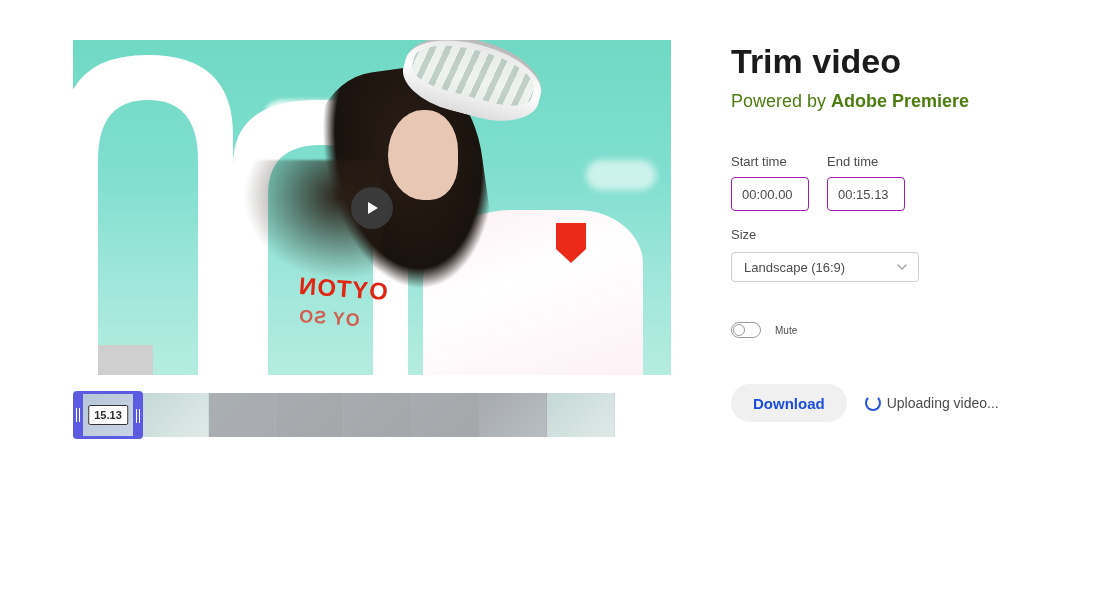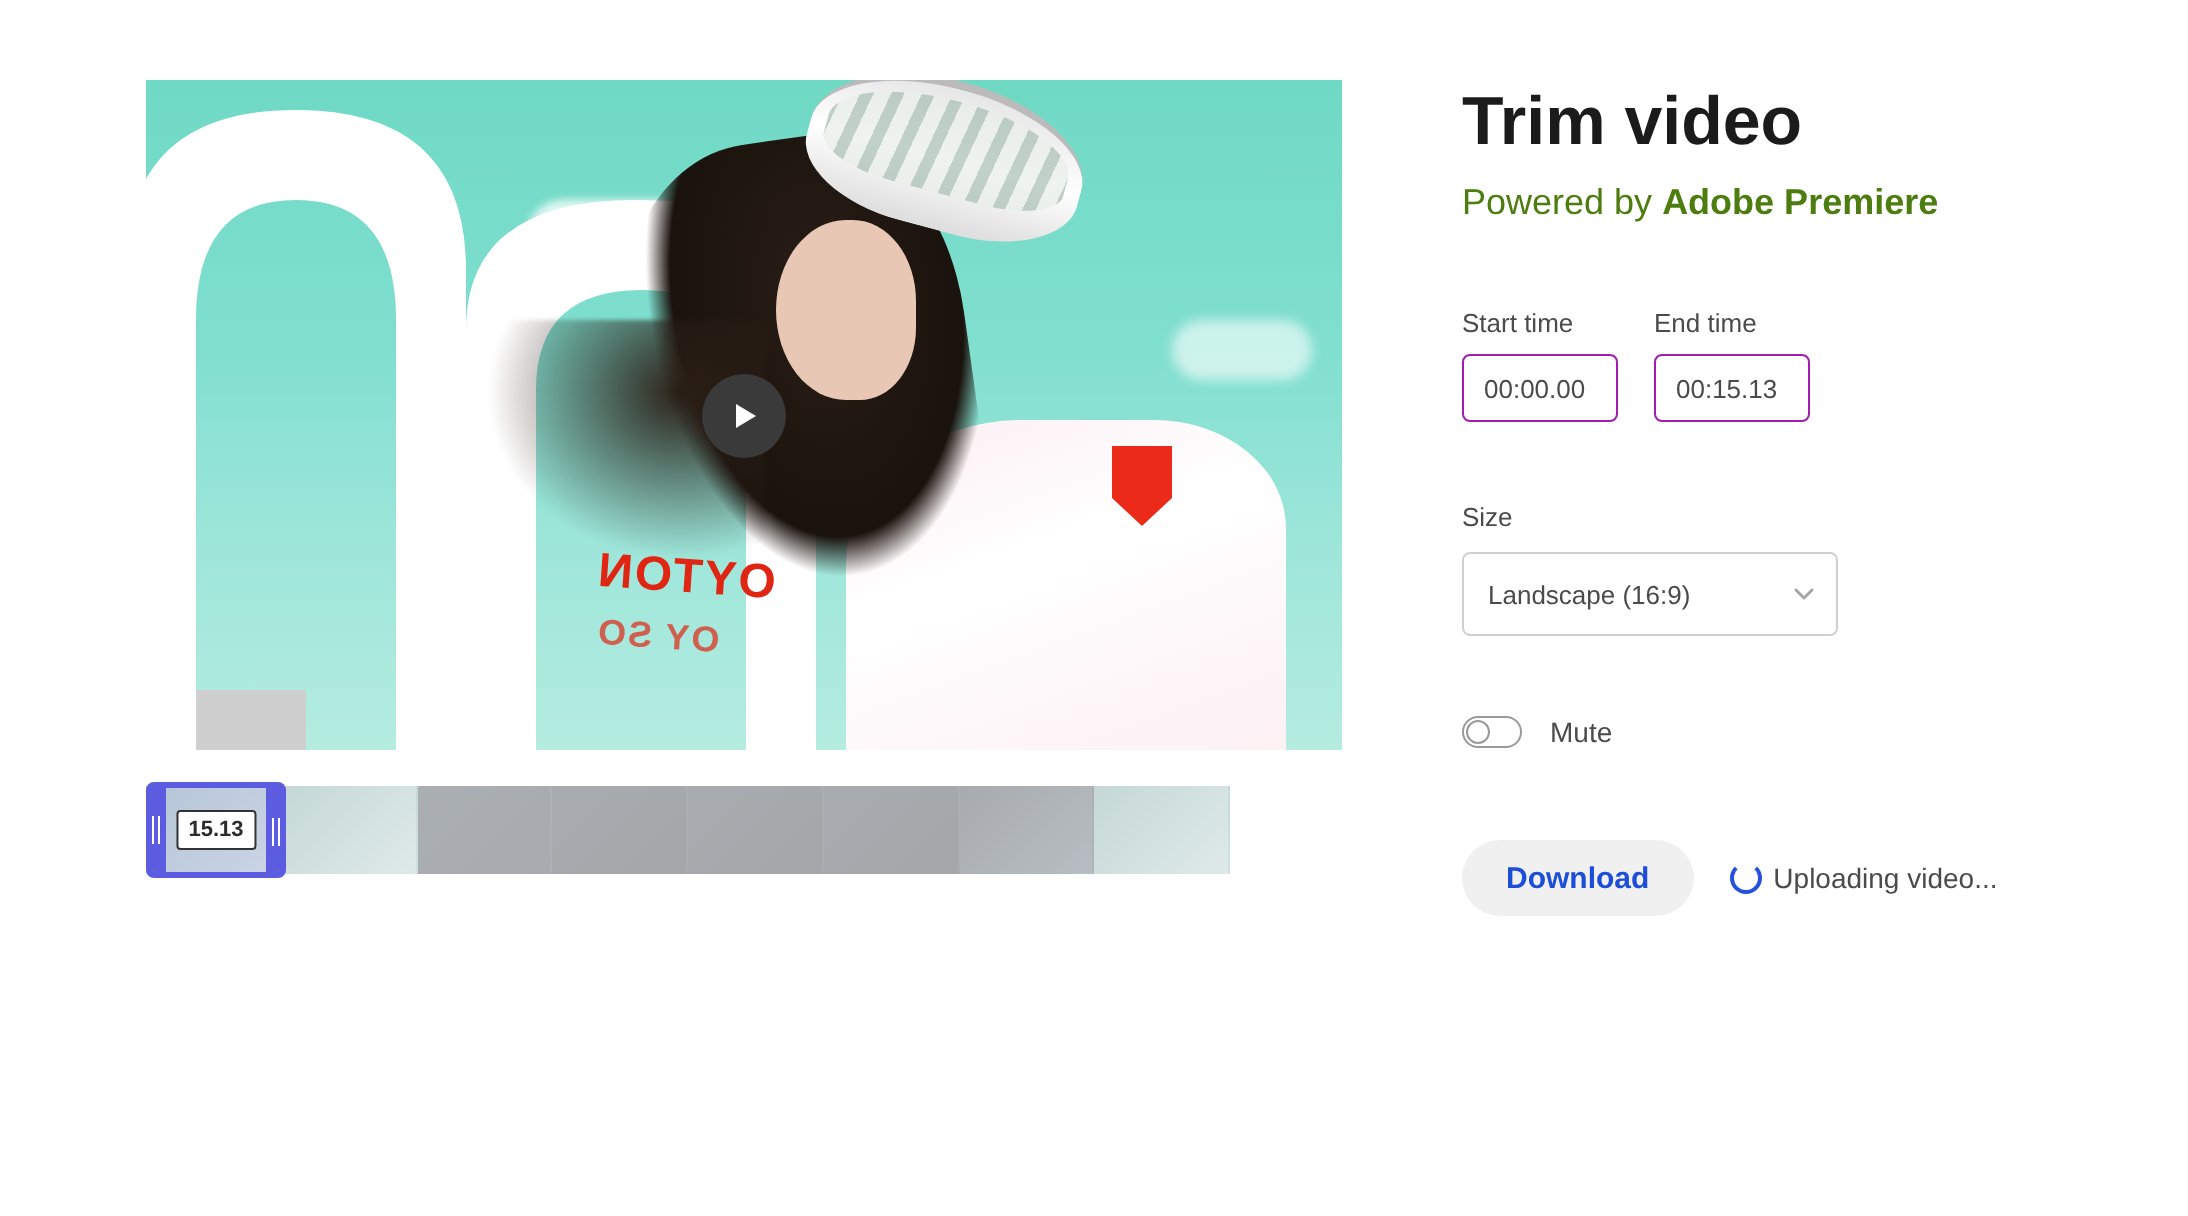--- a/index.html
+++ b/index.html
@@ -259,7 +259,7 @@
     color:#4b4b4b;
     background:#fff;
   }
-  .size-section { margin-top: 40px; }
+  .size-section { margin-top: 16px; }
   .select {
     margin-top: 10px;
     width: 188px;

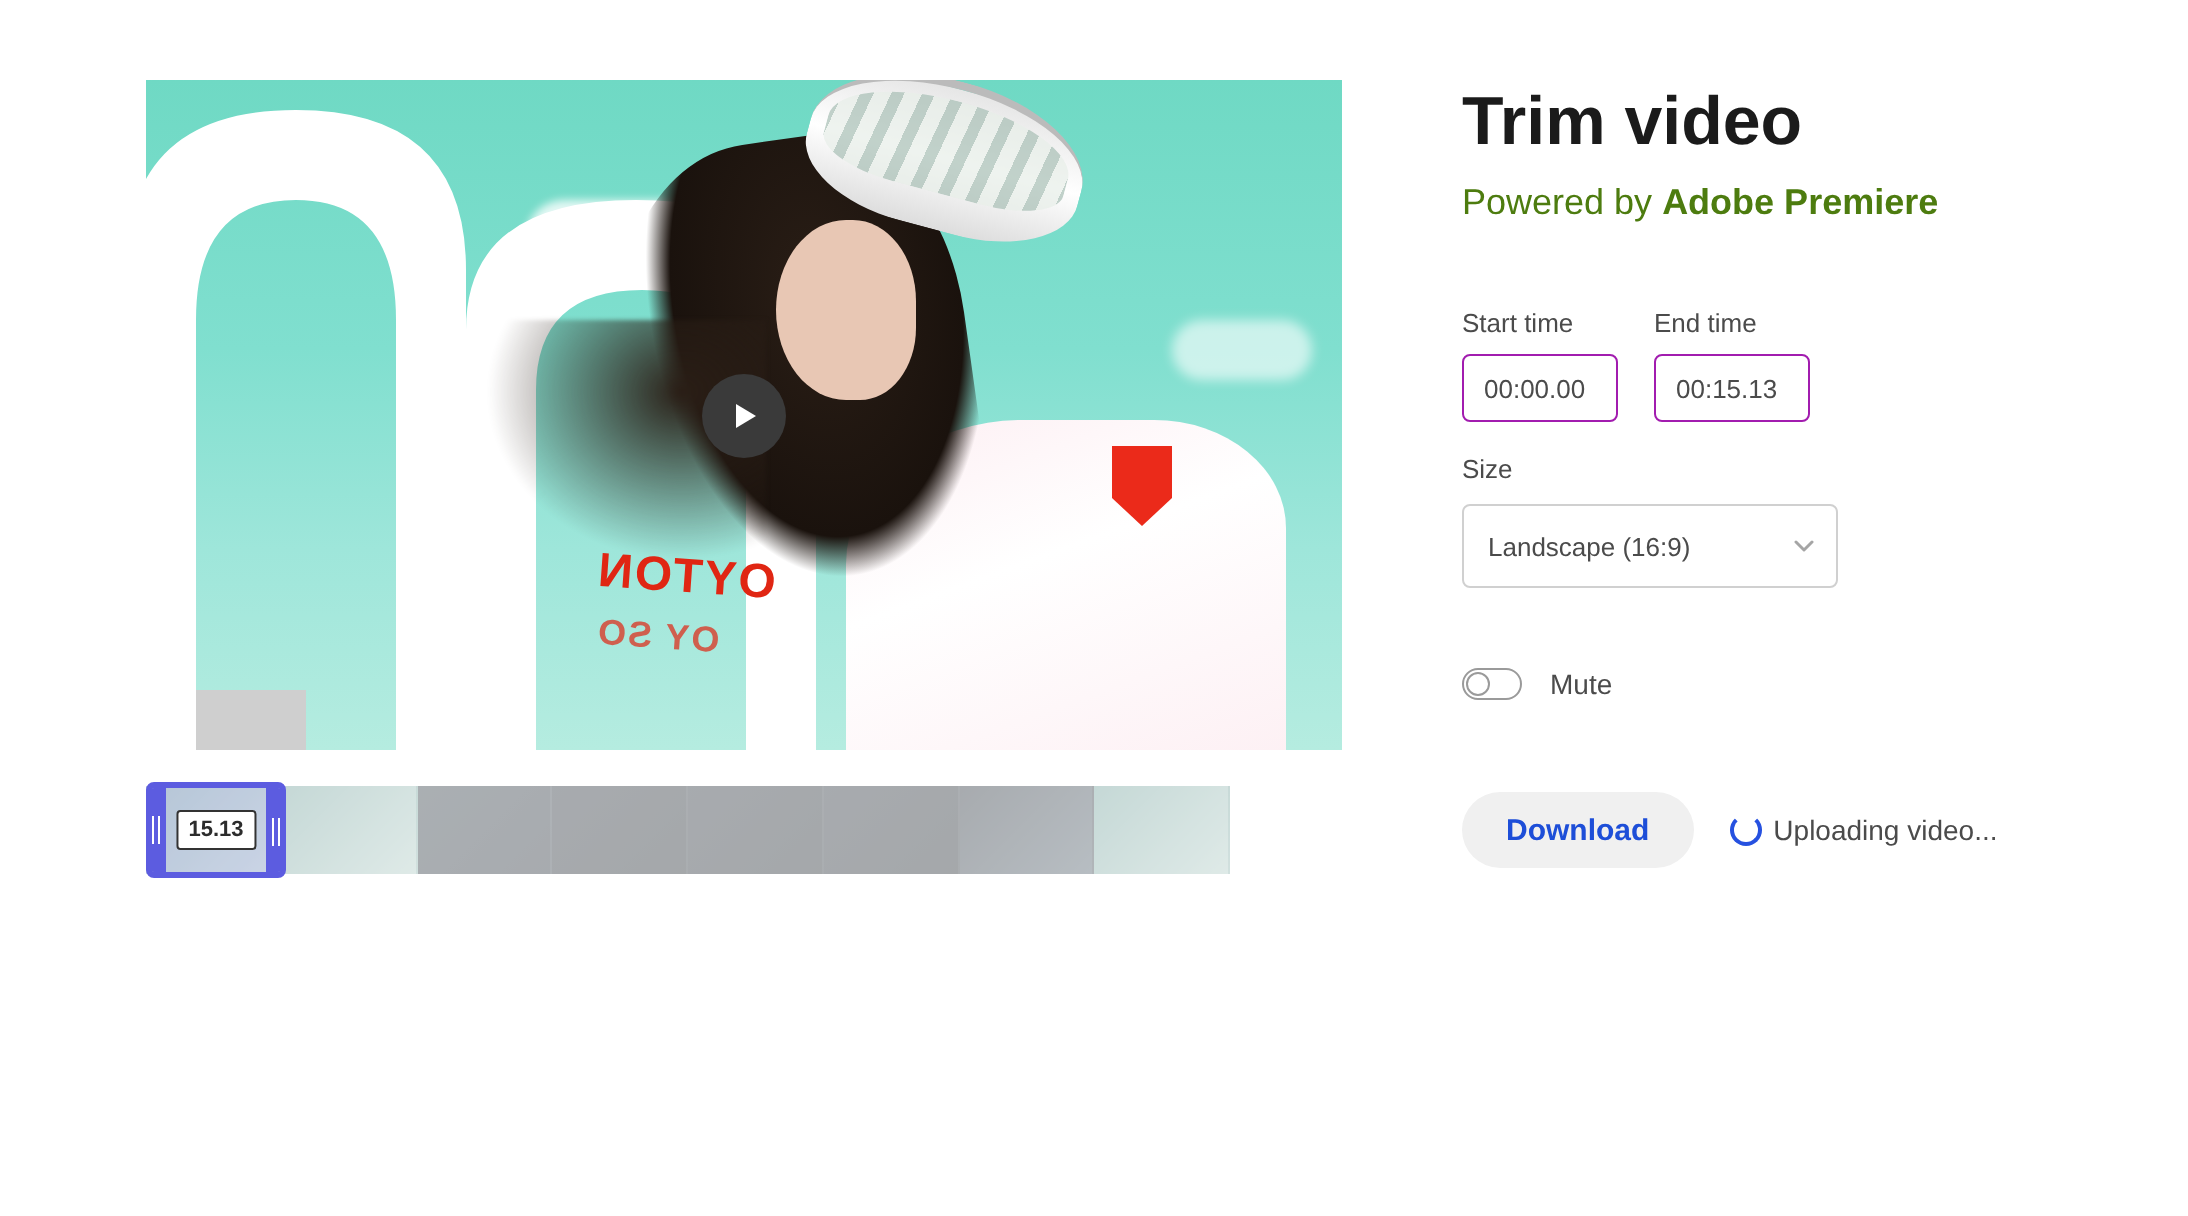--- a/index.html
+++ b/index.html
@@ -263,7 +263,7 @@
   .select {
     margin-top: 10px;
     width: 188px;
-    height: 42px;
+    height: 30px;
     border:1px solid #d0d0d0;
     border-radius:4px;
     display:flex;

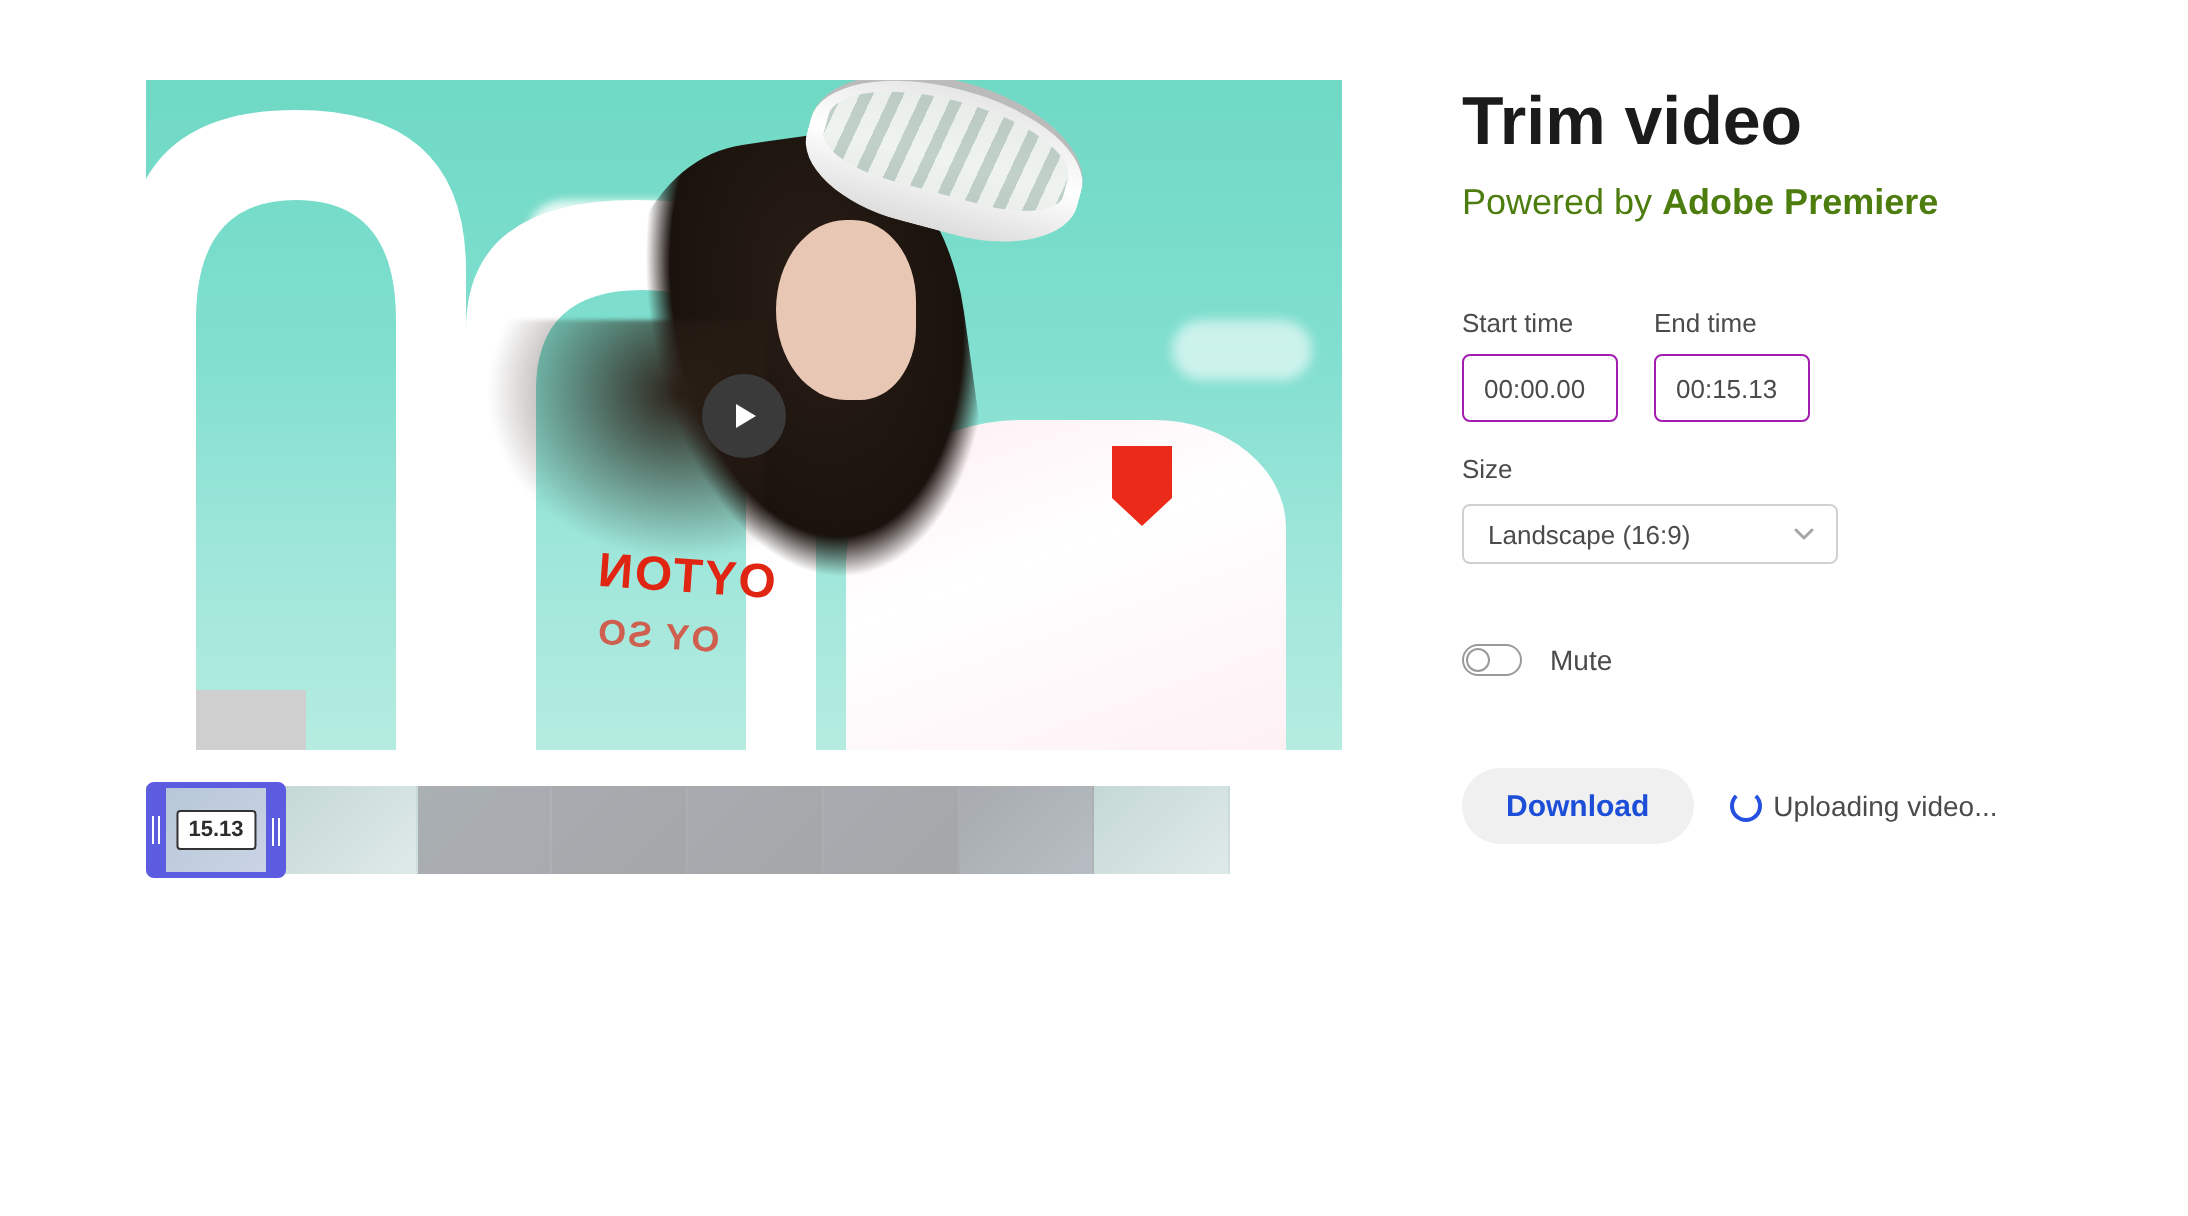--- a/index.html
+++ b/index.html
@@ -300,7 +300,7 @@
     background:#fff;
   }
   .mute-label {
-    font-size:14px;
+    font-size:10px;
     color:#4b4b4b;
   }
   .action-row {

